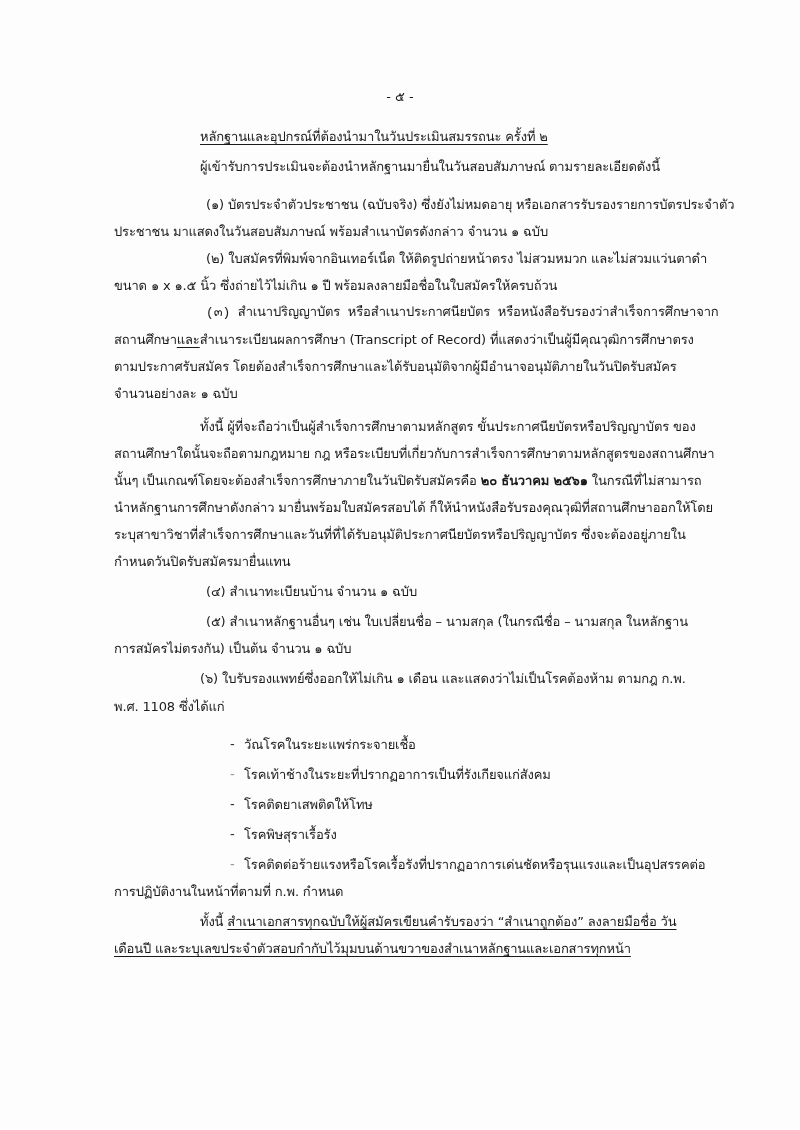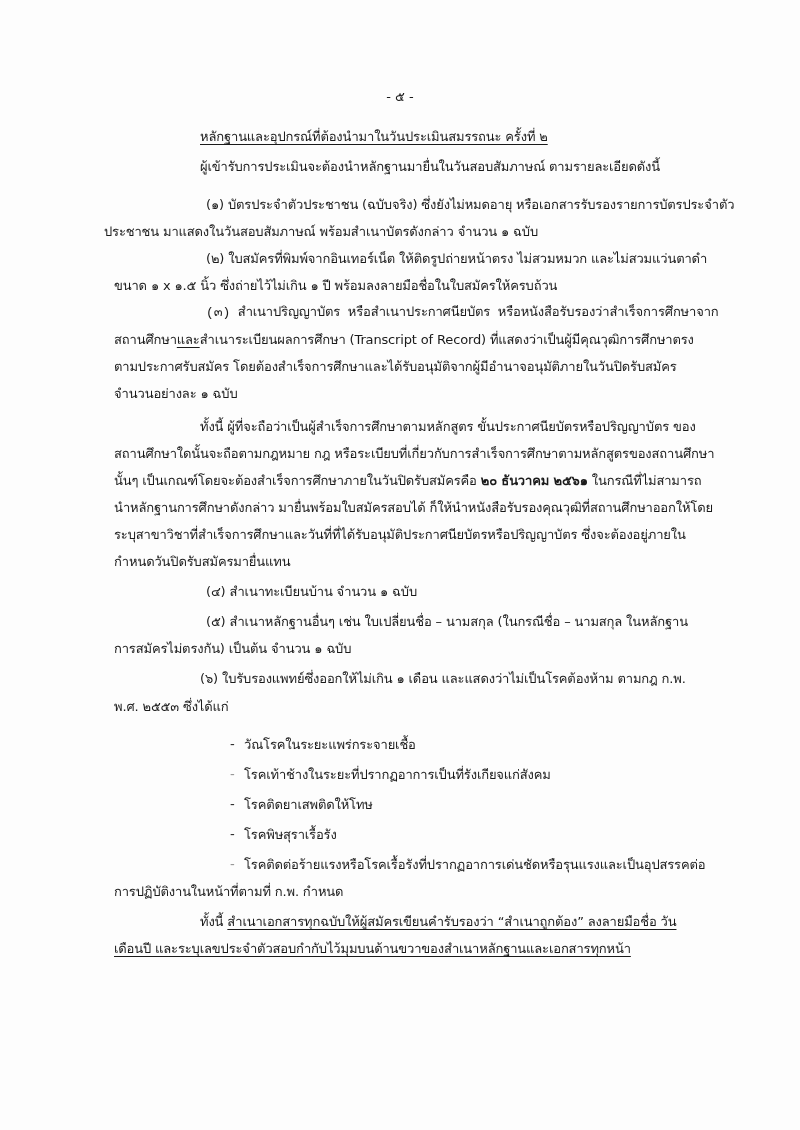--- a/index.html
+++ b/index.html
@@ -59,7 +59,7 @@
     <span>(๑)</span>
     <span>บัตรประจำตัวประชาชน (ฉบับจริง) ซึ่งยังไม่หมดอายุ หรือเอกสารรับรองรายการบัตรประจำตัว</span>
   </div>
-  <div class="line" style="left:104px; top:223px;">ประชาชน มาแสดงในวันสอบสัมภาษณ์ พร้อมสำเนาบัตรดังกล่าว จำนวน ๑ ฉบับ</div>
+  <div class="line" style="left:114px; top:223px;">ประชาชน มาแสดงในวันสอบสัมภาษณ์ พร้อมสำเนาบัตรดังกล่าว จำนวน ๑ ฉบับ</div>
 
   <div class="line" style="left:206px; top:250px;">
     <span>(๒)</span>

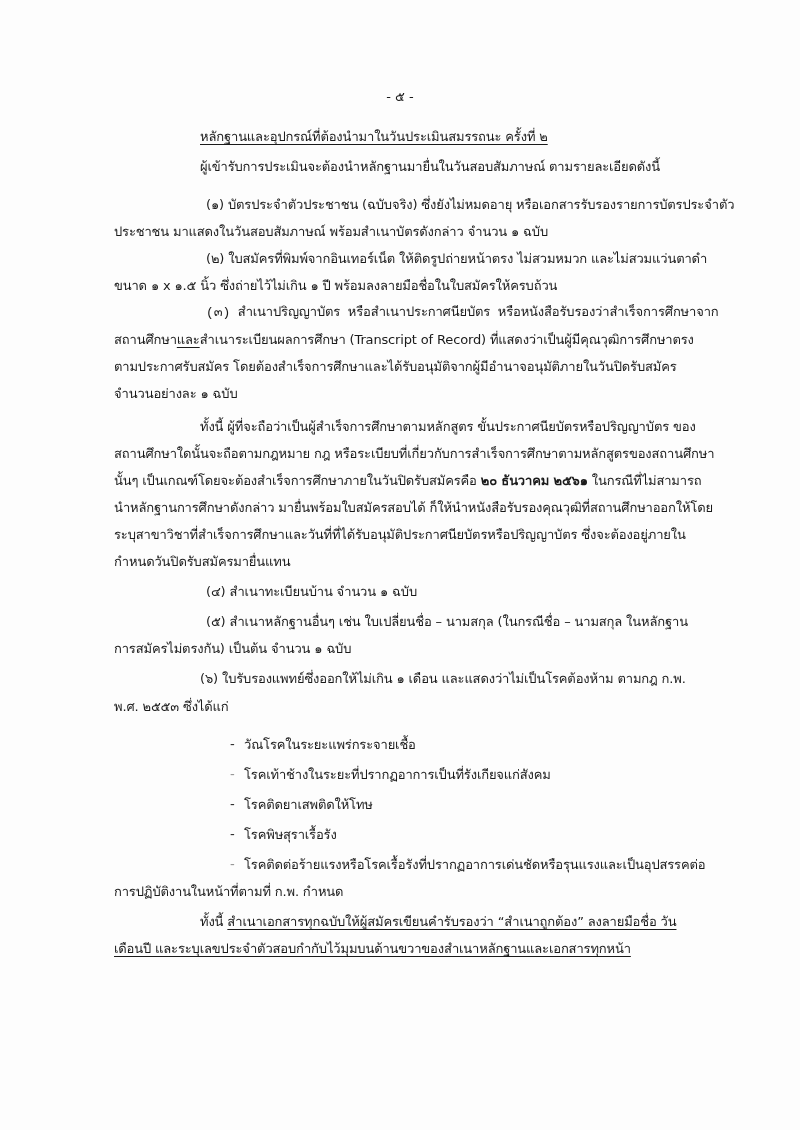--- a/index.html
+++ b/index.html
@@ -101,7 +101,7 @@
     <span>(๖)</span>
     <span>ใบรับรองแพทย์ซึ่งออกให้ไม่เกิน ๑ เดือน และแสดงว่าไม่เป็นโรคต้องห้าม ตามกฎ ก.พ.</span>
   </div>
-  <div class="line" style="left:114px; top:698px;">พ.ศ. ๒๕๕๓ ซึ่งได้แก่</div>
+  <div class="line" style="left:114px; top:698px;">พ.ศ. 1108 ซึ่งได้แก่</div>
 
   <span class="dash" style="left:230px; top:736px;">-</span>
   <div class="line" style="left:244px; top:736px;text-align:right;">วัณโรคในระยะแพร่กระจายเชื้อ</div>

